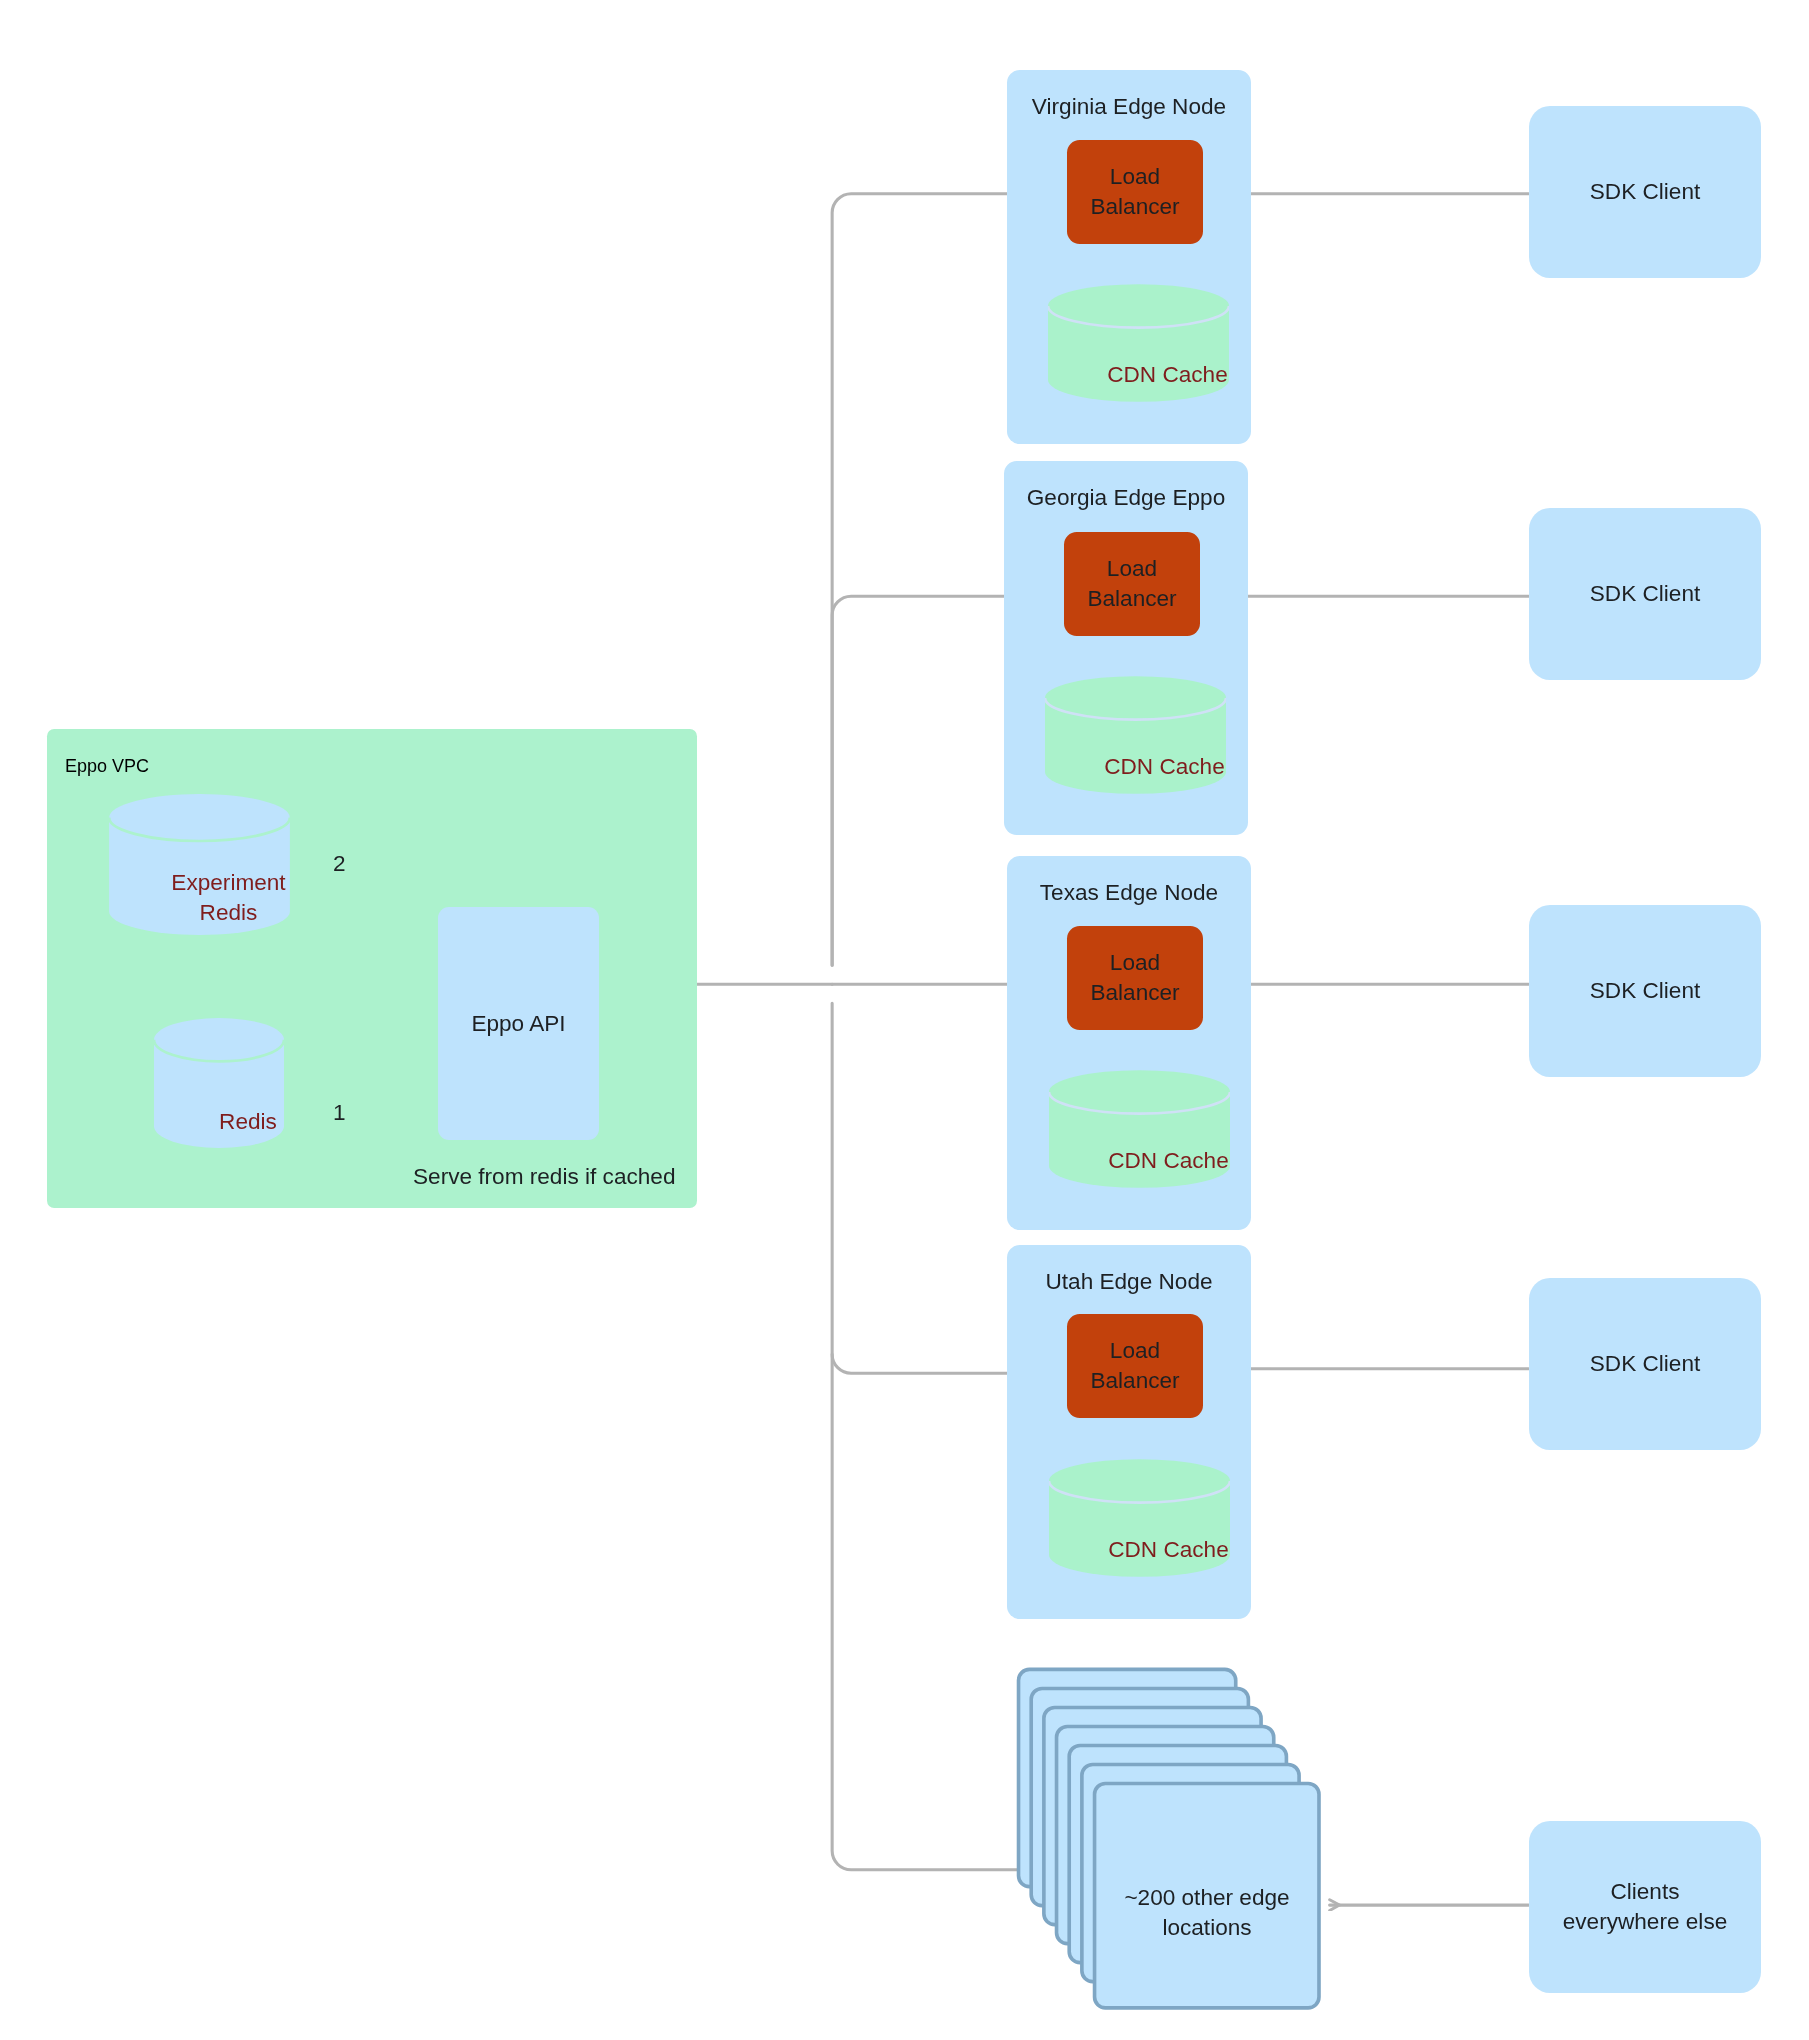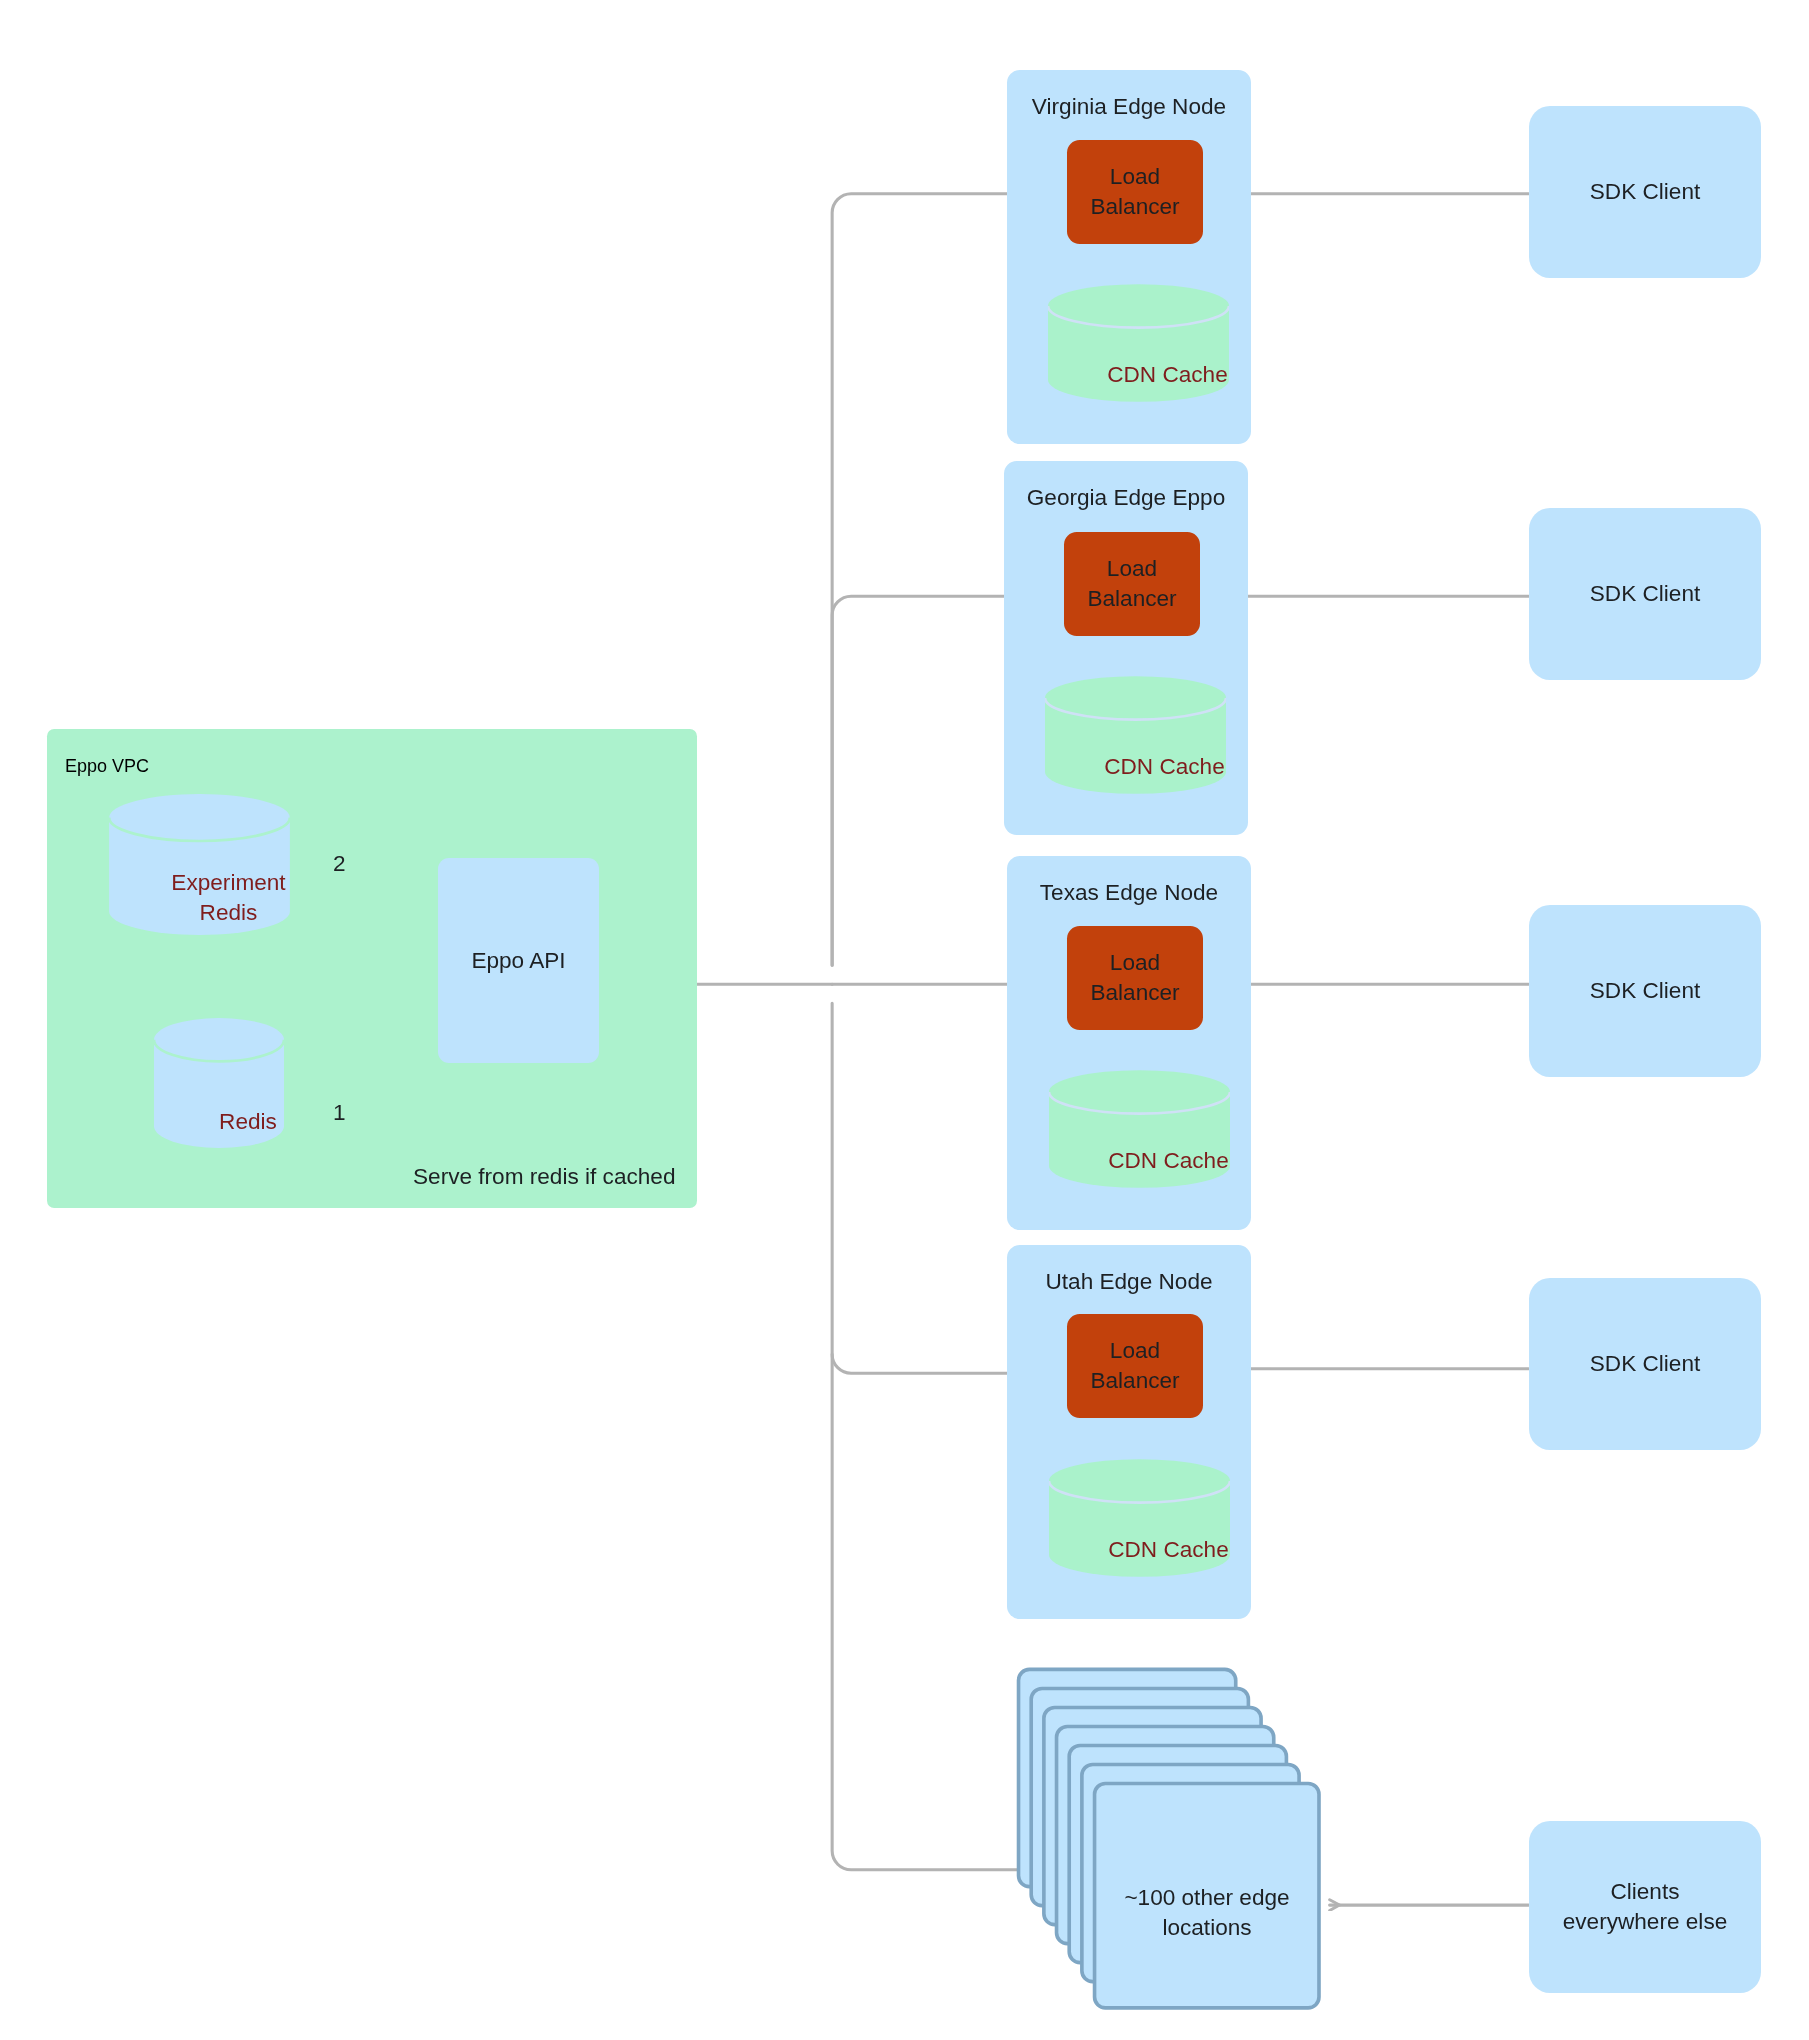--- a/index.html
+++ b/index.html
@@ -170,7 +170,7 @@
     <div class="wire-num" style="left:333px; top:851px;">2</div>
     <div class="wire-num" style="left:333px; top:1100px;">1</div>
 
-    <div class="box api" style="left:438px; top:858px; width:161px; height:205px;">Eppo API</div>
+    <div class="box api" style="left:438px; top:907px; width:161px; height:233px;">Eppo API</div>
 
     <div class="box edge-node" style="left:1007px; top:70px; width:244px; height:374px;">
       <div class="edge-title">Virginia Edge Node</div>

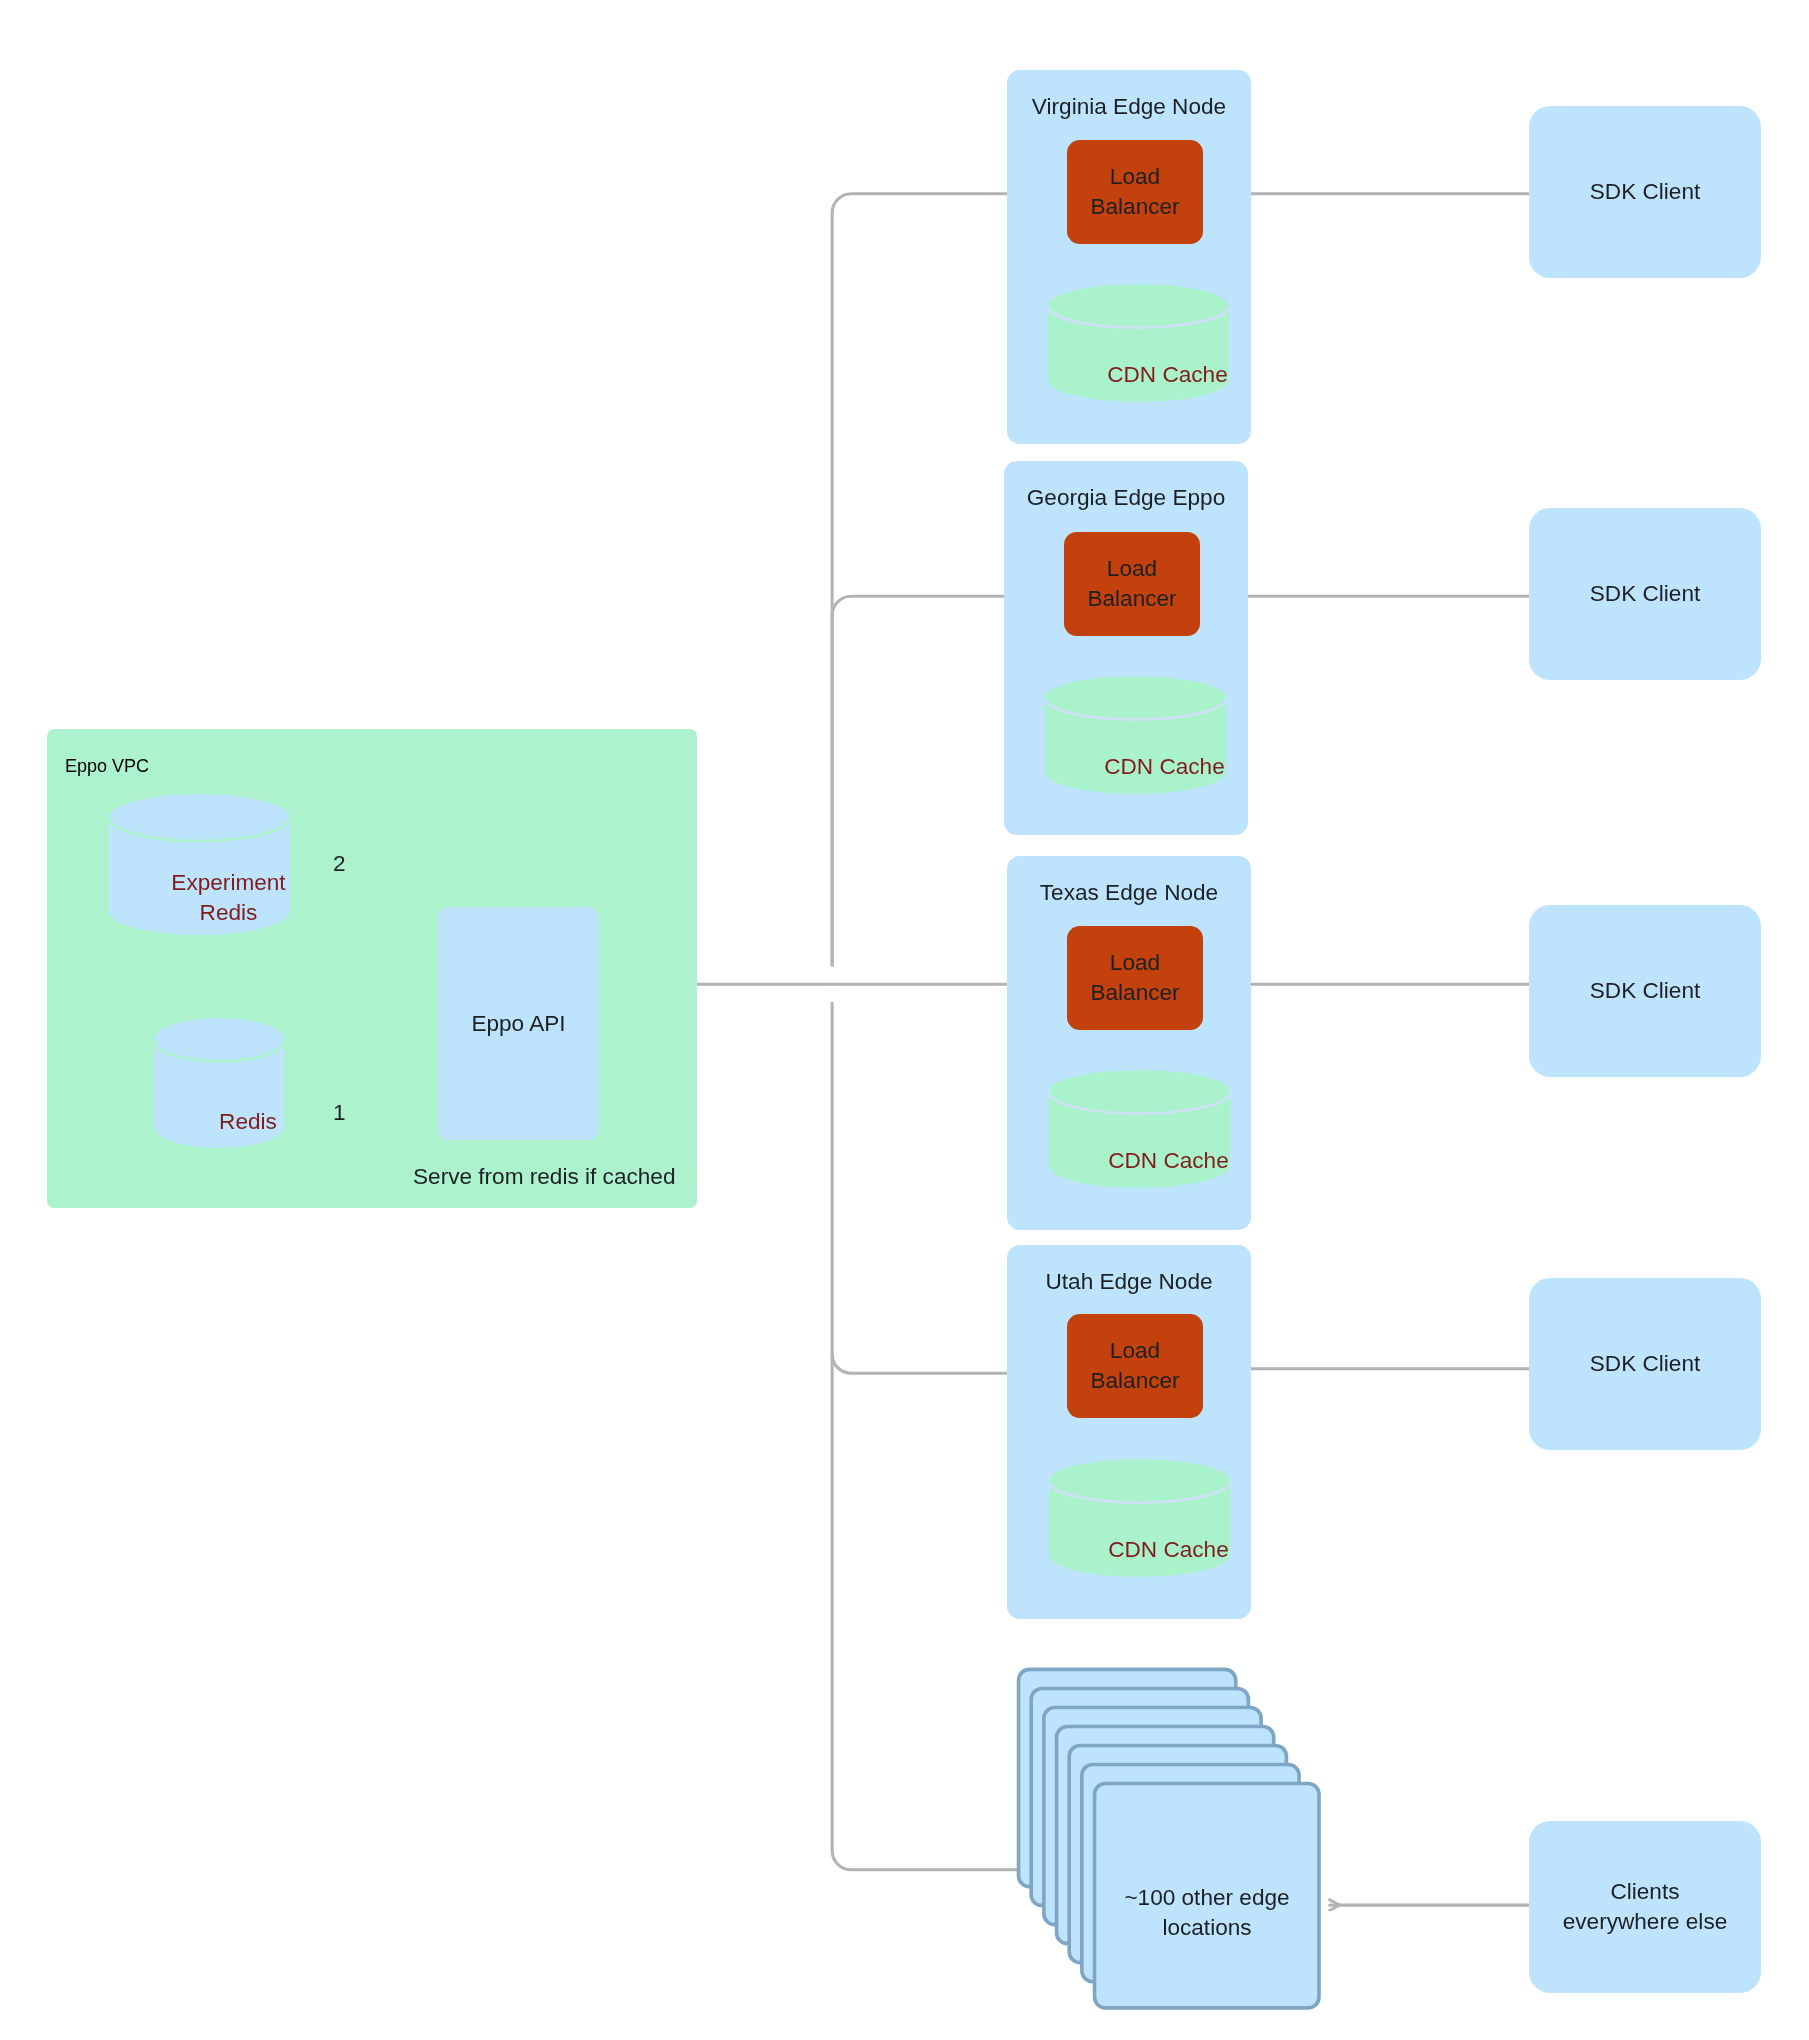--- a/index.html
+++ b/index.html
@@ -231,7 +231,7 @@
         <rect x="90" y="132" width="248" height="248" rx="12"></rect>
       </g>
     </svg>
-    <div class="stack-label" style="left:1095px; top:1883px; width:224px;">~100 other edge
+    <div class="stack-label" style="left:1095px; top:1883px; width:224px;">~200 other edge
 locations</div>
 
     <div class="box sdk nowrap" style="left:1529px; top:1821px; width:232px; height:172px;text-align:center;">Clients

